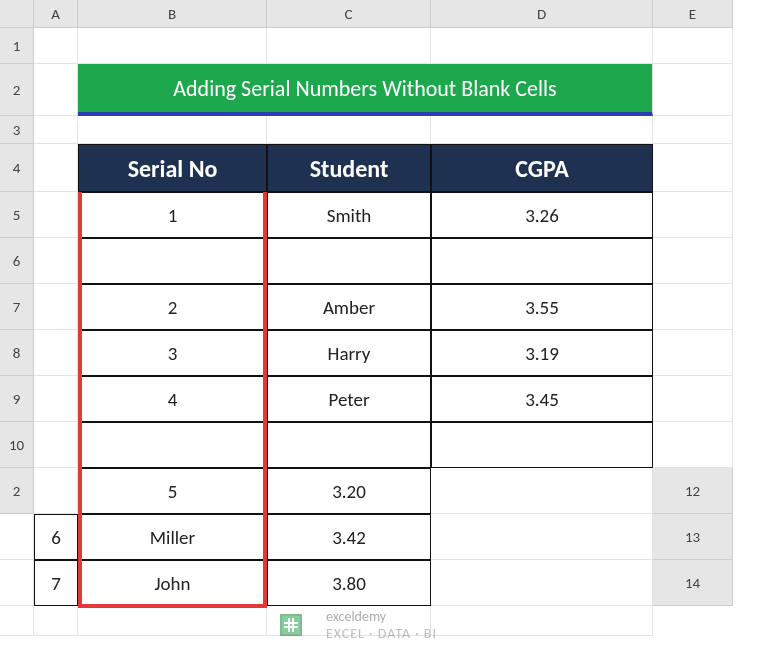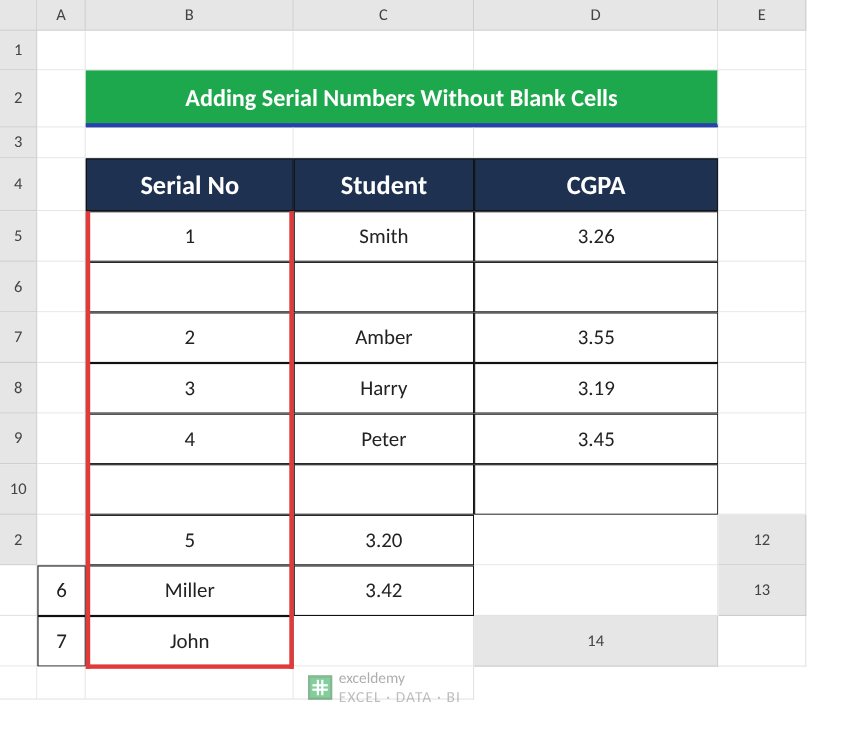--- a/index.html
+++ b/index.html
@@ -41,7 +41,7 @@
     grid-column: 3 / span 3;
     background: #1ea84d;
     color: #fff;
-    font-weight: bold;
+    font-weight: normal;
     font-size: 22px;
     border-bottom: 4px solid #2c3fb1;
     display: flex;

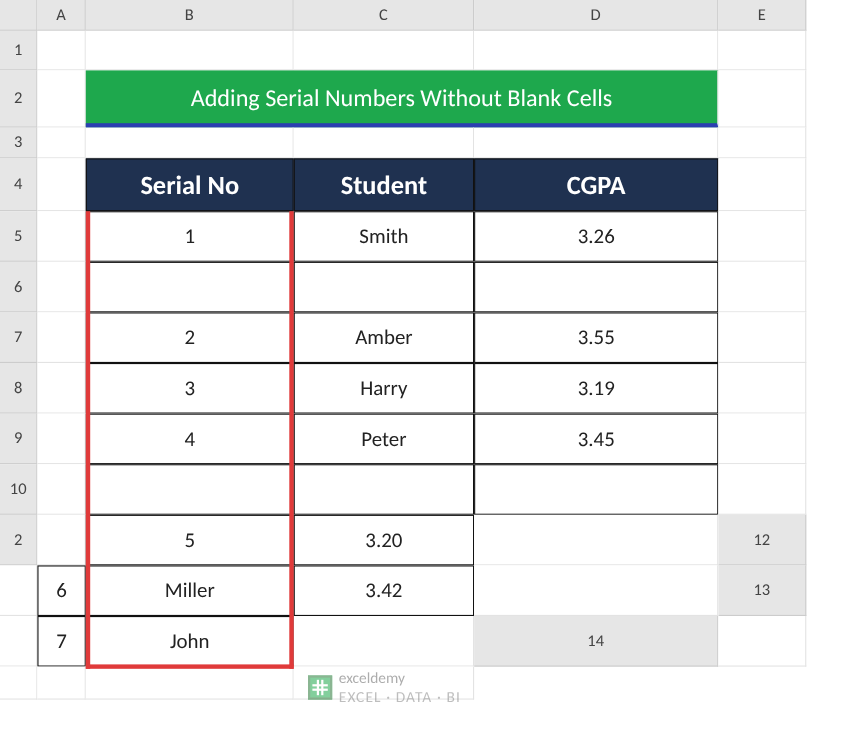--- a/index.html
+++ b/index.html
@@ -193,6 +193,7 @@
   <div class="cell"></div>
   <div class="cell tcell">7</div>
   <div class="cell tcell">John</div>
+  <div class="cell tcell">3.80</div>
   <div class="cell"></div>
 
   <div class="rowhdr">14</div>

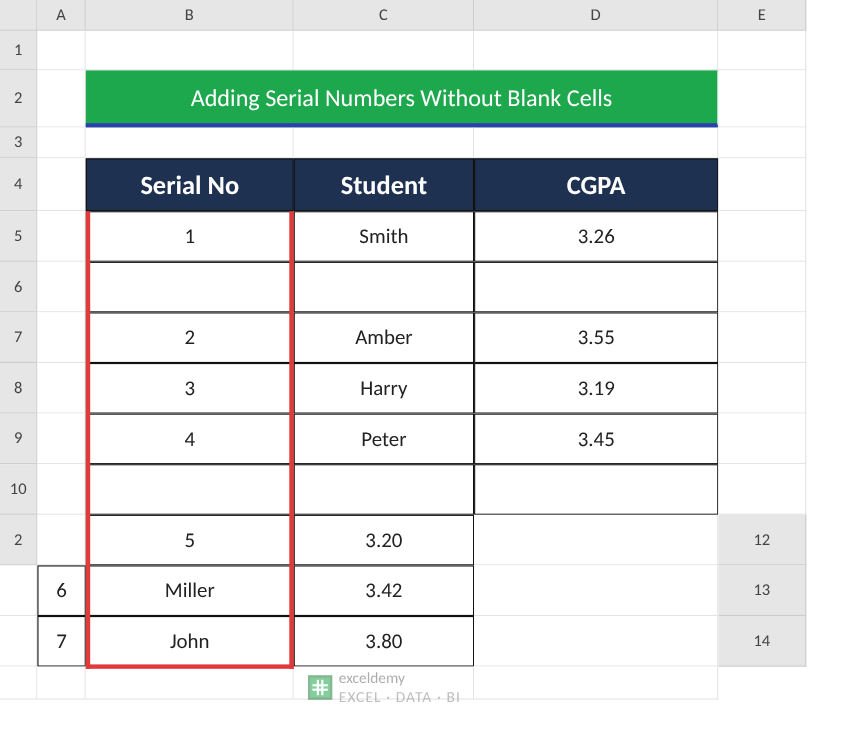--- a/index.html
+++ b/index.html
@@ -73,7 +73,7 @@
     top: 608px;
     display: flex;
     align-items: center;
-    gap: 6px;
+    gap: 24px;
     opacity: 0.55;
     z-index: 3;
   }

